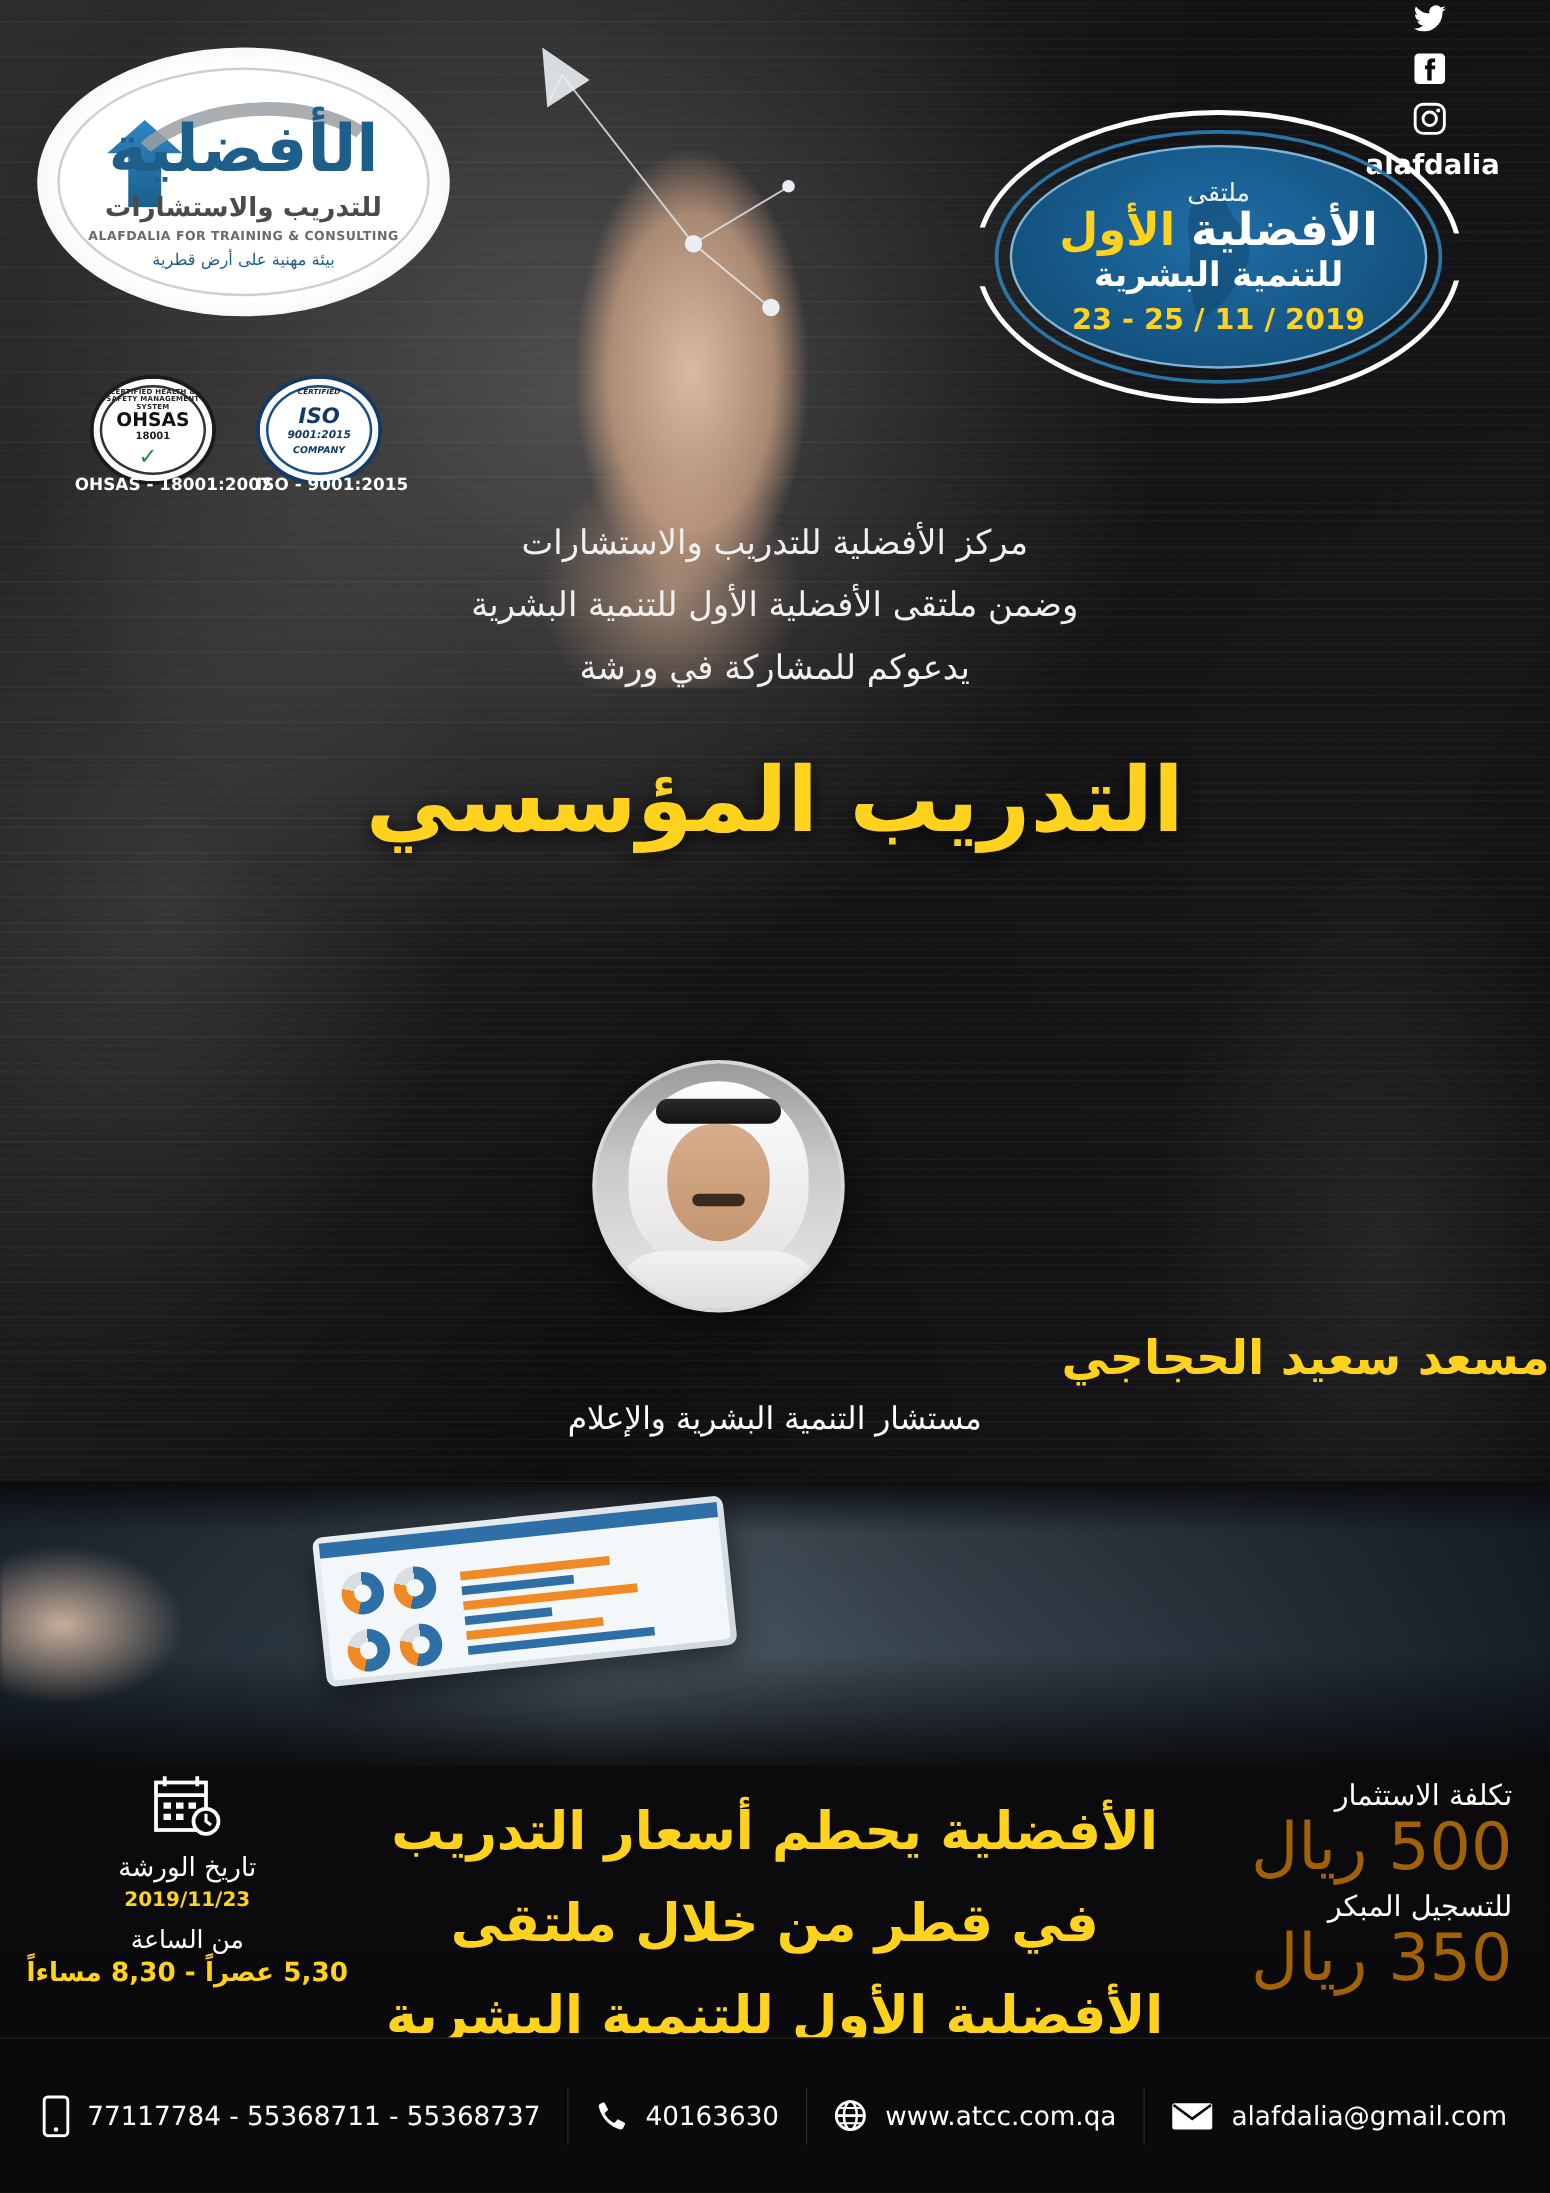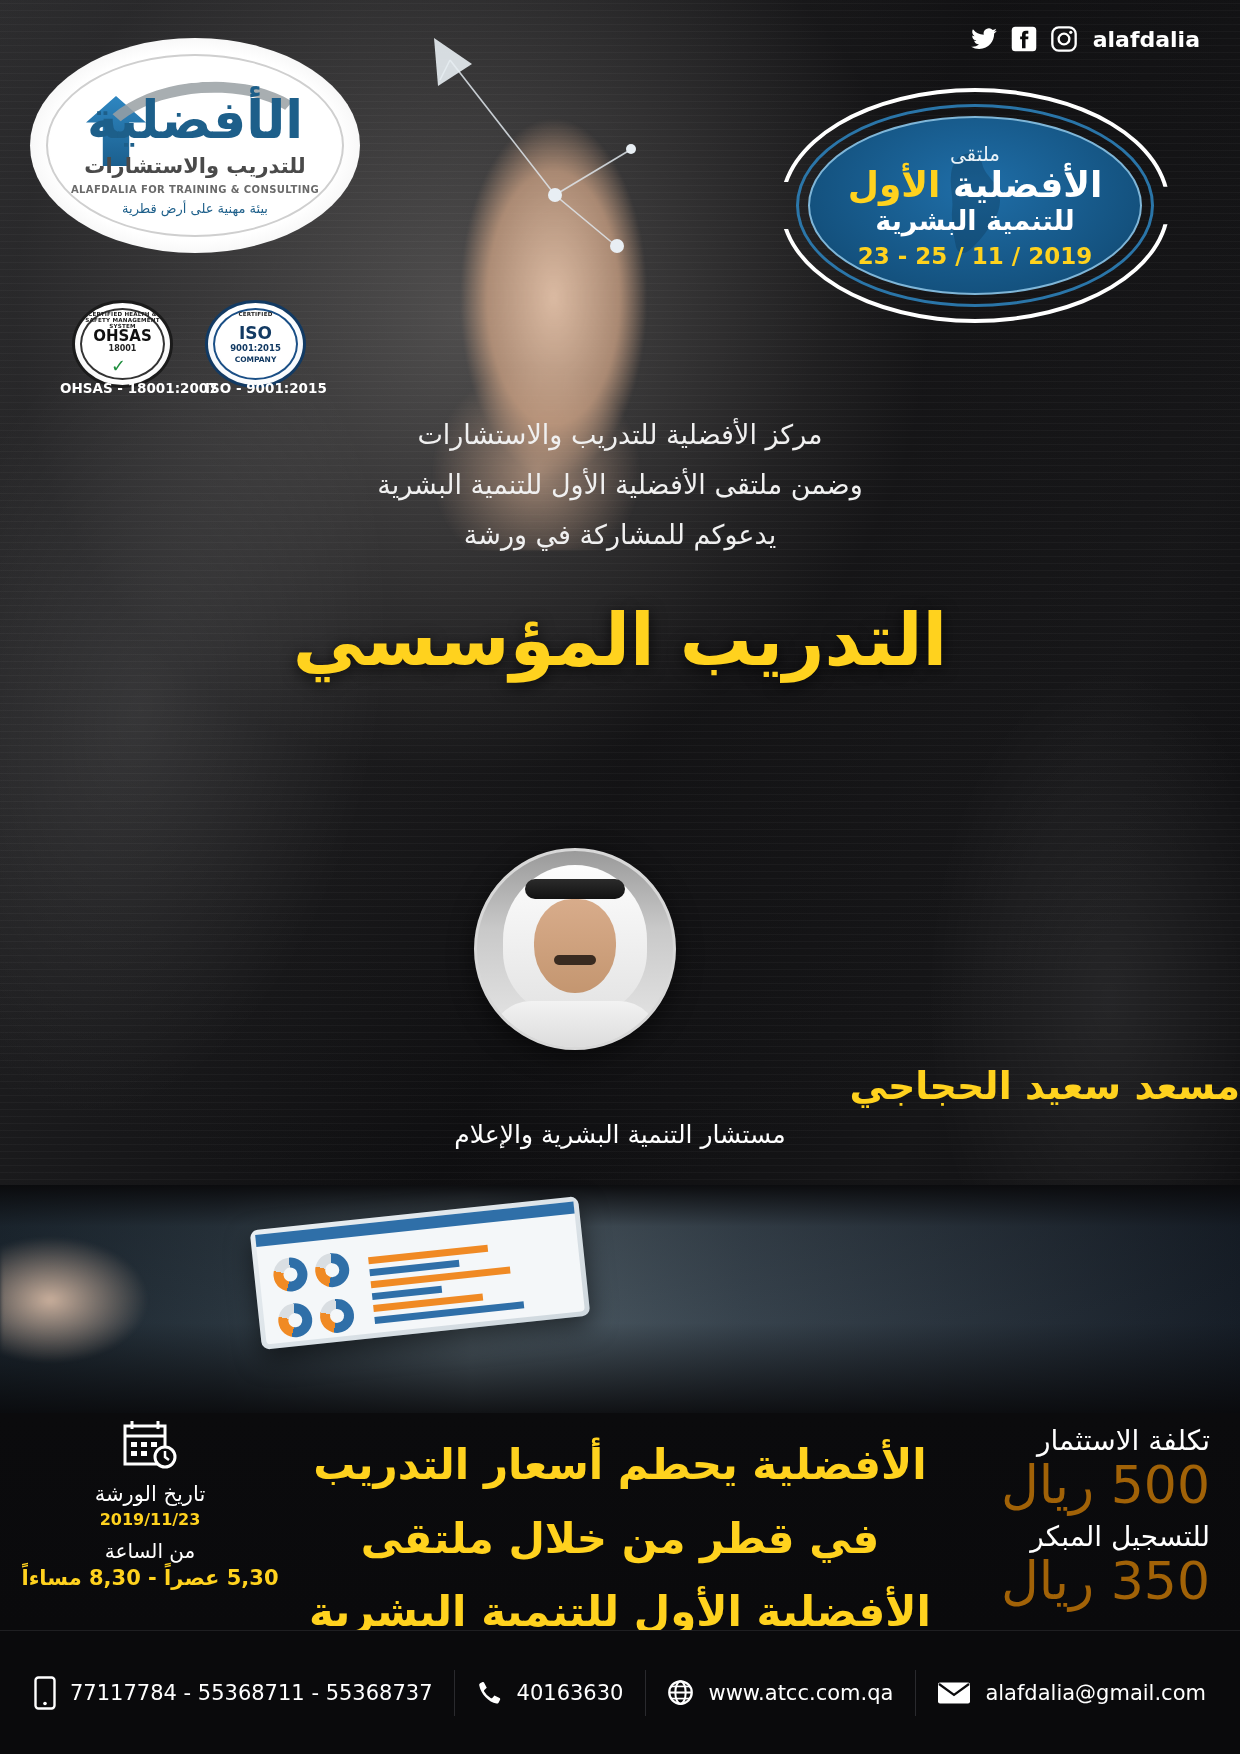--- a/index.html
+++ b/index.html
@@ -116,7 +116,7 @@
   .cert-caption.r{left:205px;}
 
   
-  .social{position:absolute;right:40px;top:24px;display:flex;align-items:center;gap:10px;direction:ltr;}
+  .social{position:absolute;right:40px;top:0;display:flex;align-items:center;gap:10px;direction:ltr;flex-direction:column;}
   .social .handle{font-size:22px;font-weight:bold;color:#fff;margin-left:4px;}
   .si{width:30px;height:30px;display:flex;align-items:center;justify-content:center;}
   .si svg{width:28px;height:28px;}

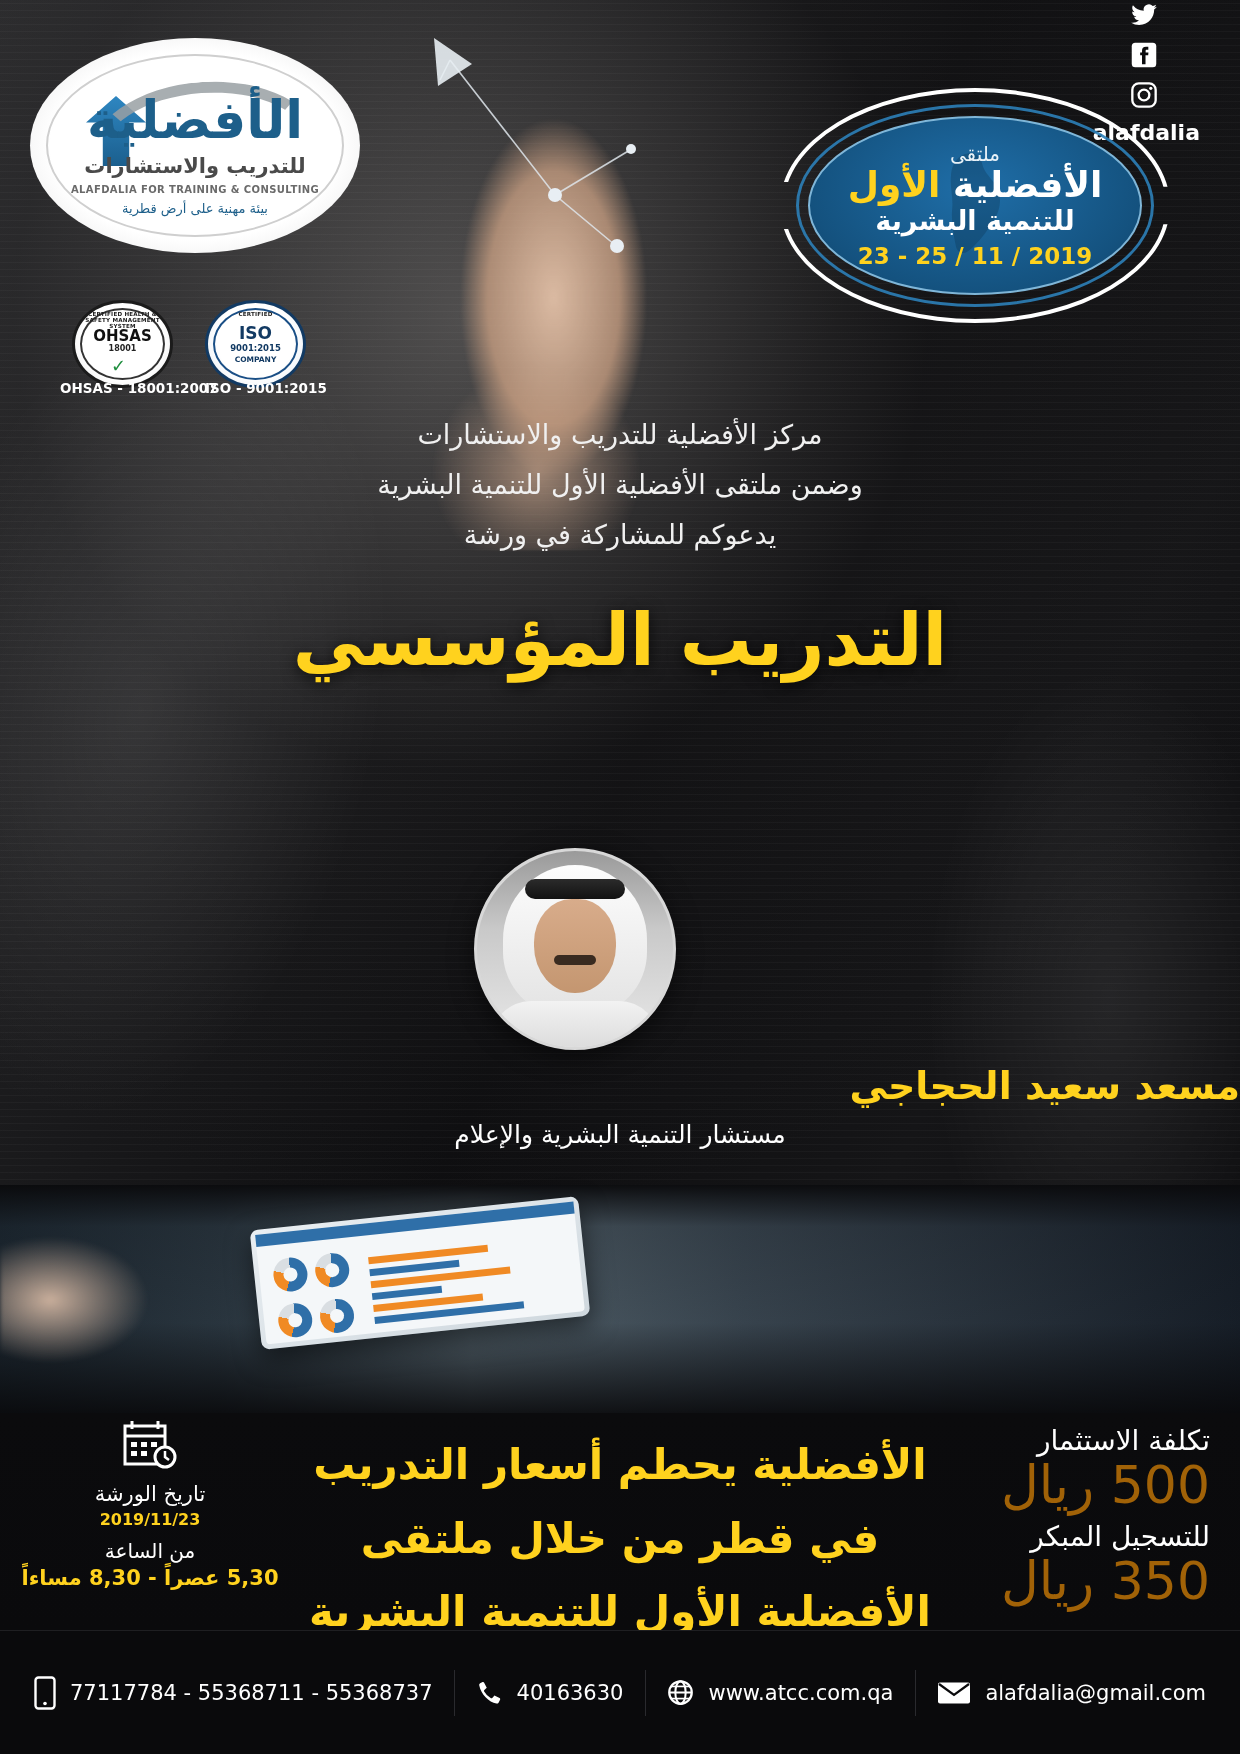--- a/index.html
+++ b/index.html
@@ -101,7 +101,7 @@
     background:radial-gradient(circle at 50% 45%, #ffffff 62%, #e4e4e4 100%);
     border:3px solid #1b1b1b;position:relative;overflow:hidden;
   }
-  .badge.blue{background:radial-gradient(circle at 50% 45%, #ffffff 58%, #dfe8f2 100%);border-color:#123a63;}
+  .badge.blue{background:radial-gradient(circle at 50% 45%, #ffffff 58%, #dfe8f2 100%);border-color:#123a63;font-style:italic;}
   .badge .rim{position:absolute;inset:5px;border-radius:50%;border:2px solid #333;}
   .badge.blue .rim{border-color:#1a4f86;}
   .badge .t1{position:absolute;left:0;right:0;top:24px;text-align:center;font-size:15px;font-weight:bold;color:#111;}

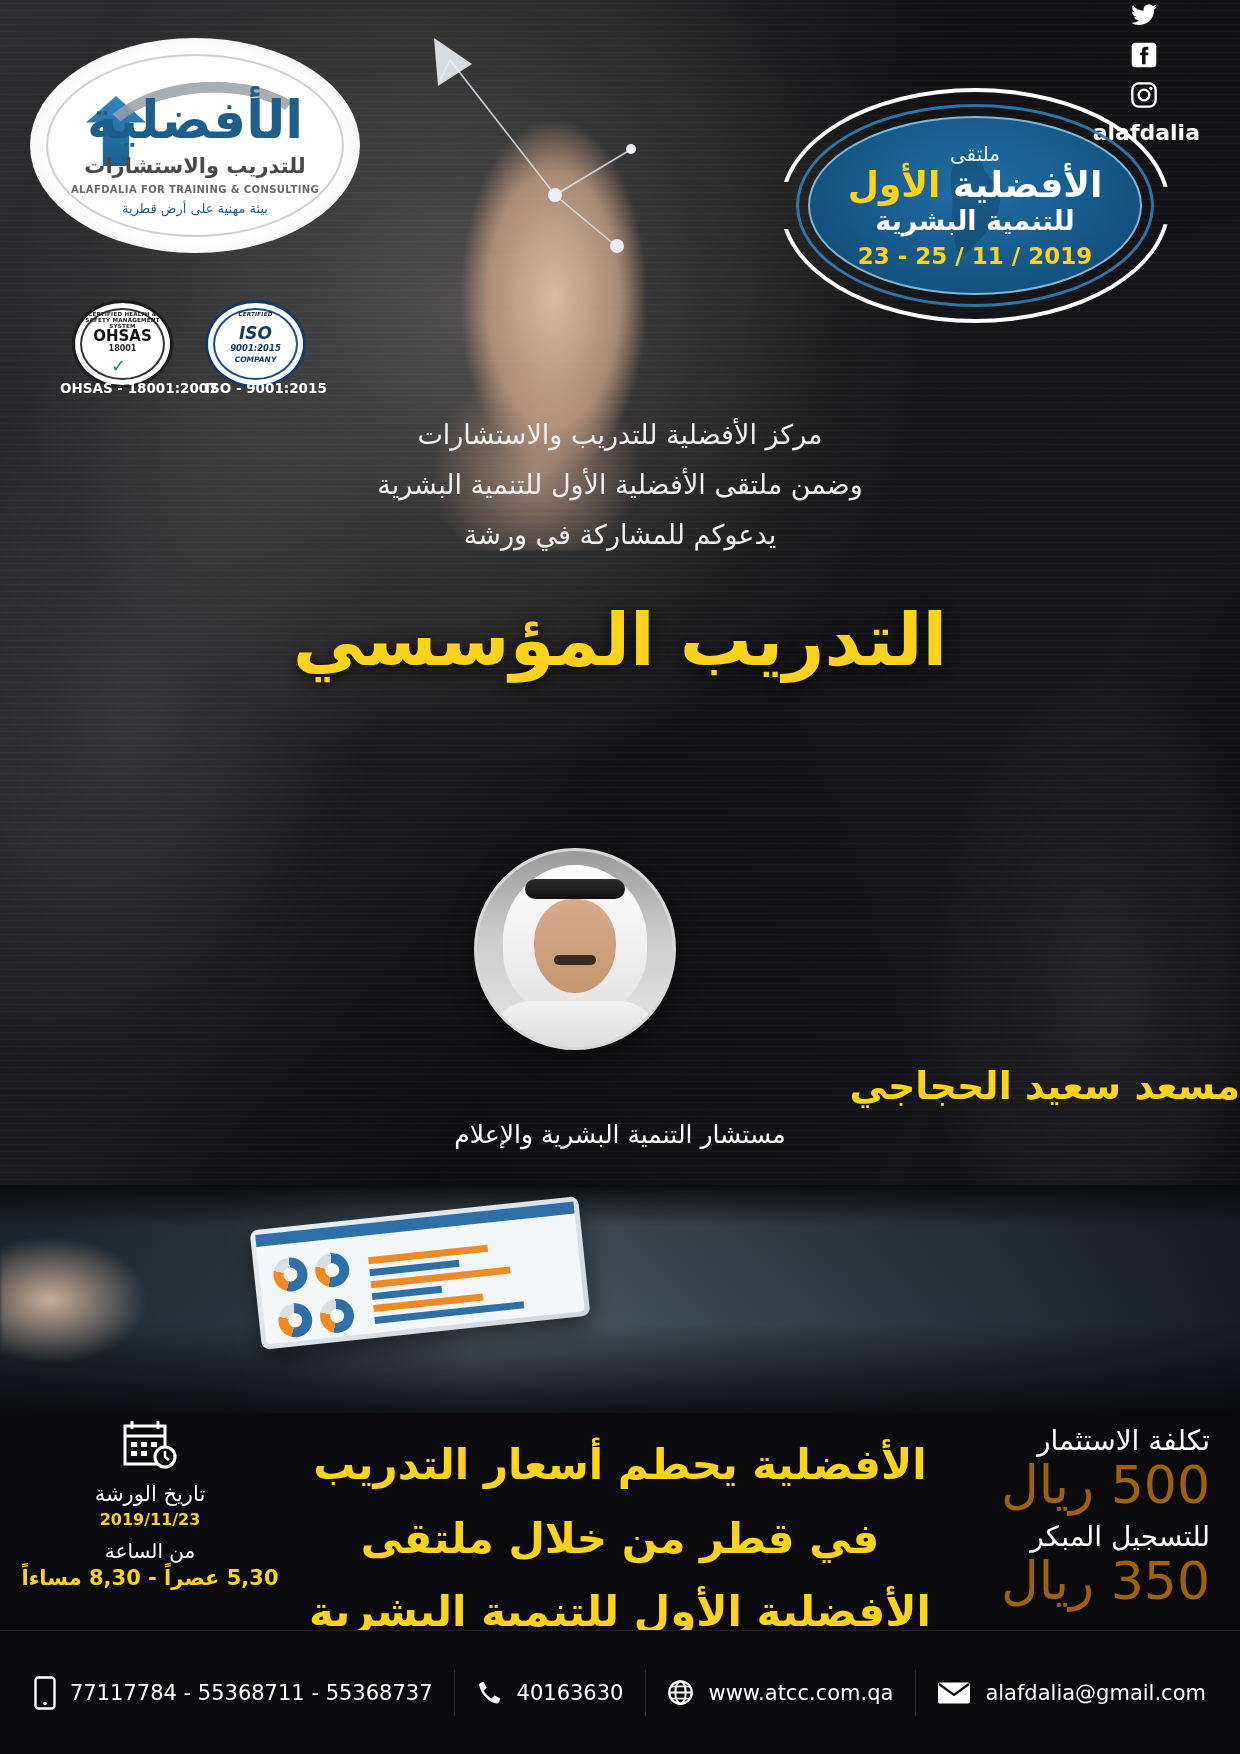--- a/index.html
+++ b/index.html
@@ -205,7 +205,7 @@
     background:linear-gradient(180deg,#0b0b0d 0%,#0a0a0c 100%);
   }
   .price-block{position:absolute;right:30px;top:1418px;width:260px;text-align:right;}
-  .price-lbl{font-size:28px;color:#ffffff;margin-top:6px;}
+  .price-lbl{font-size:23px;color:#ffffff;margin-top:6px;}
   .price-val{font-size:52px;font-weight:normal;color:#a16207;line-height:1.1;}
   .promo{
     position:absolute;left:0;right:0;top:1428px;text-align:center;

